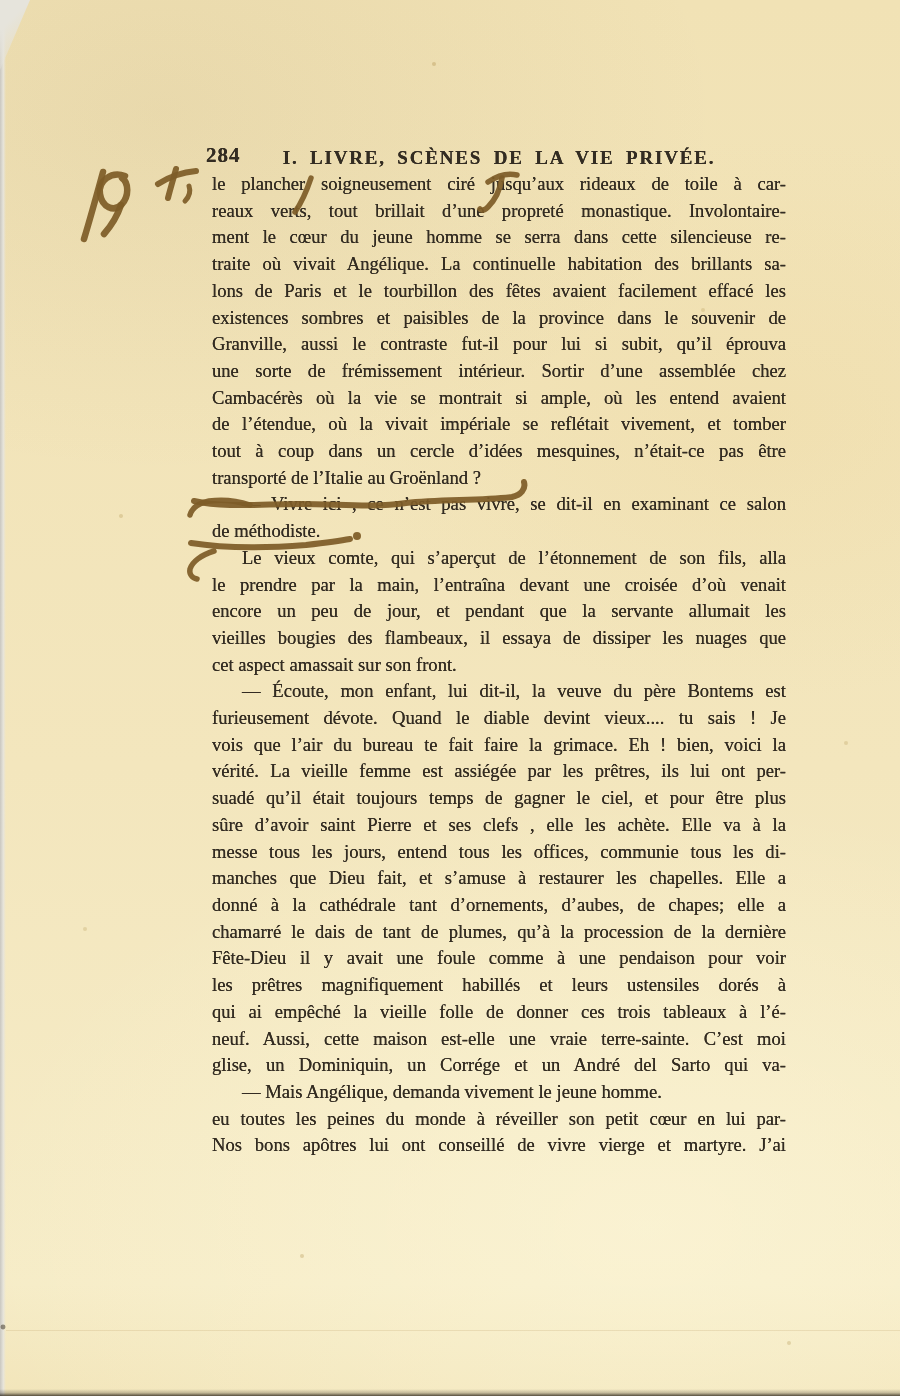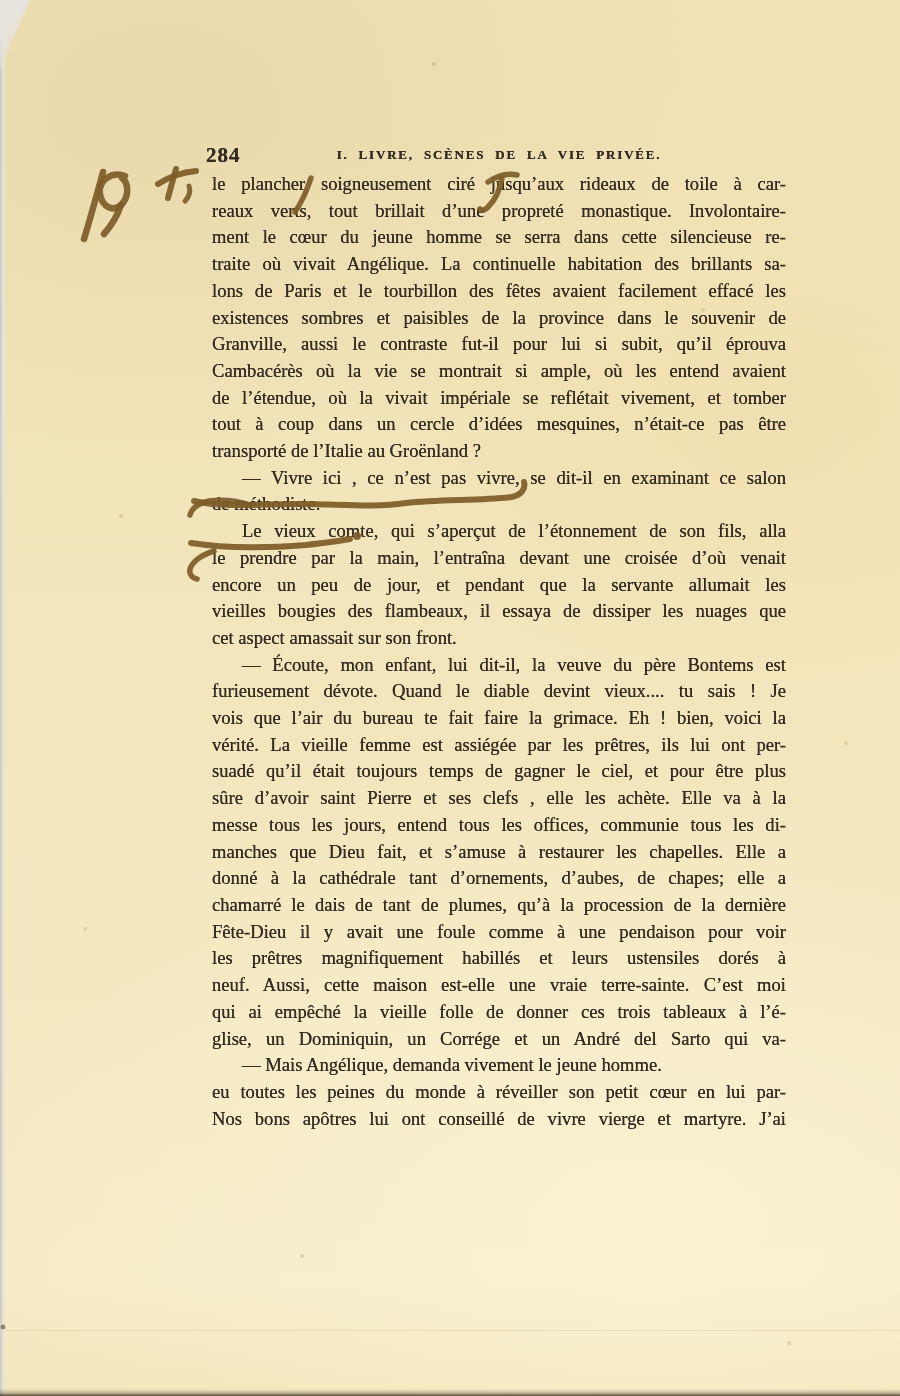--- a/index.html
+++ b/index.html
@@ -43,7 +43,7 @@
     letter-spacing:1px;text-shadow:0 0 .5px currentColor;}
   .running-title{
     position:absolute;left:212px;top:147px;width:574px;
-    text-align:center;font-size:13px;font-weight:bold;
+    text-align:center;font-size:19px;font-weight:bold;
     letter-spacing:1.8px;word-spacing:5px;color:var(--ink-text);
     text-shadow:0 0 .5px currentColor;}
   .text-block{

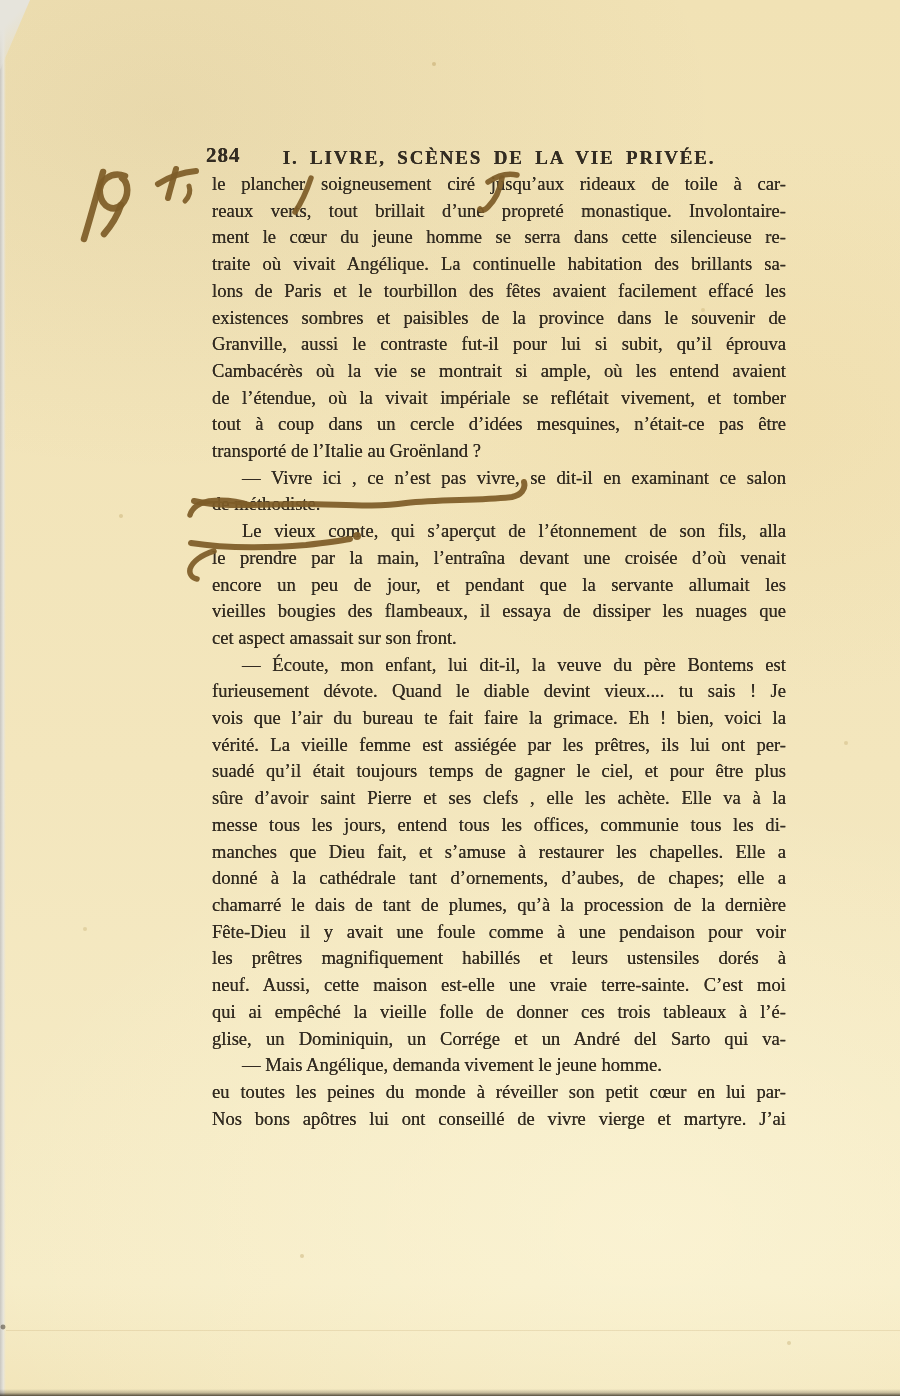--- a/index.html
+++ b/index.html
@@ -80,6 +80,7 @@
       <div class="line">lons de Paris et le tourbillon des fêtes avaient facilement effacé les</div>
       <div class="line">existences sombres et paisibles de la province dans le souvenir de</div>
       <div class="line">Granville, aussi le contraste fut-il pour lui si subit, qu’il éprouva</div>
+      <div class="line">une sorte de frémissement intérieur. Sortir d’une assemblée chez</div>
       <div class="line">Cambacérès où la vie se montrait si ample, où les entend avaient</div>
       <div class="line">de l’étendue, où la vivait impériale se reflétait vivement, et tomber</div>
       <div class="line">tout à coup dans un cercle d’idées mesquines, n’était-ce pas être</div>

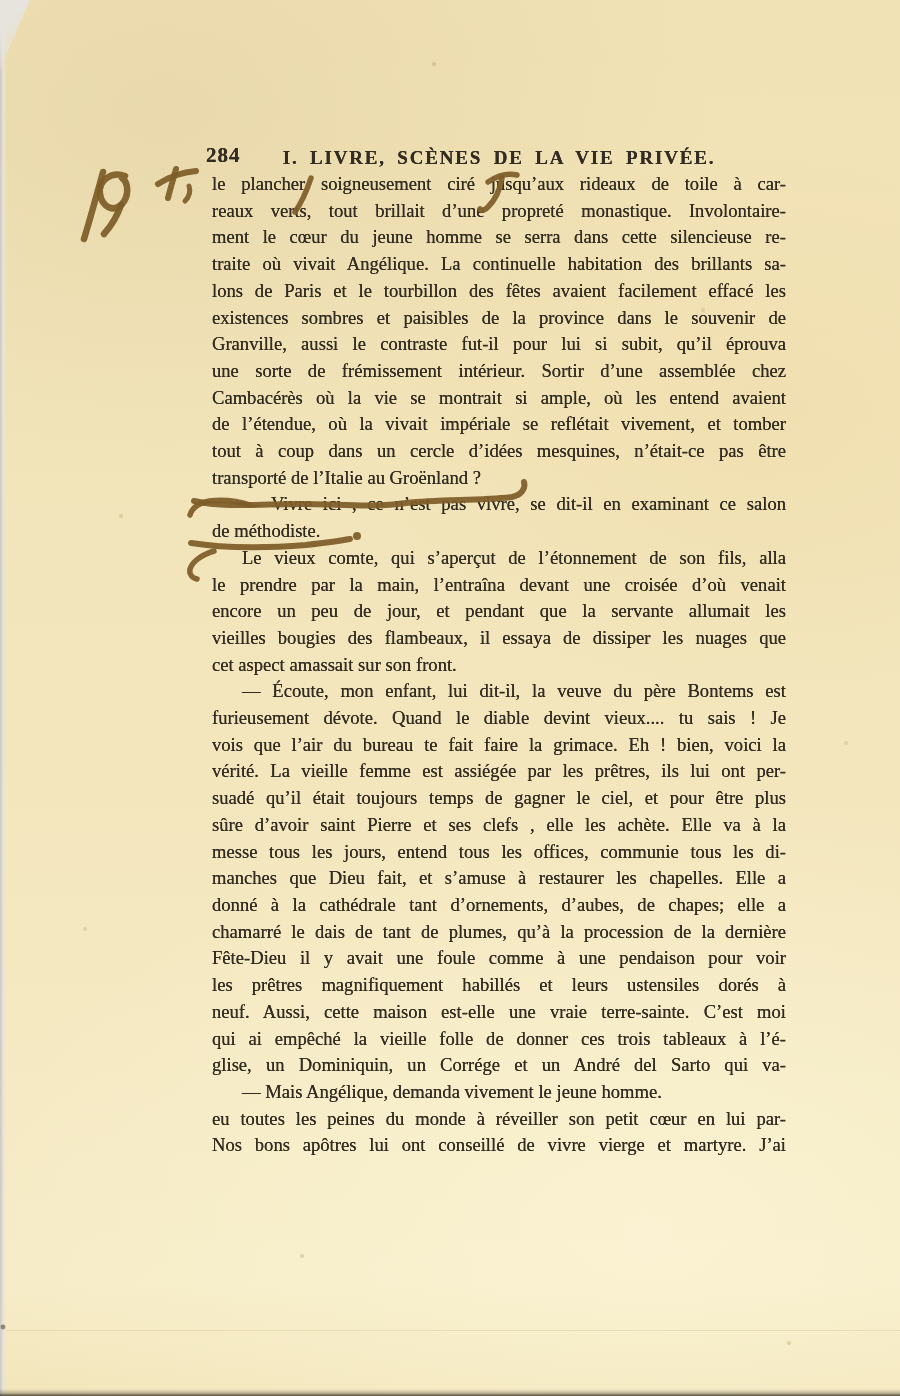--- a/index.html
+++ b/index.html
@@ -104,8 +104,8 @@
       <div class="line">chamarré le dais de tant de plumes, qu’à la procession de la dernière</div>
       <div class="line">Fête-Dieu il y avait une foule comme à une pendaison pour voir</div>
       <div class="line">les prêtres magnifiquement habillés et leurs ustensiles dorés à</div>
+      <div class="line">qui ai empêché la vieille folle de donner ces trois tableaux à l’é-</div>
       <div class="line">neuf. Aussi, cette maison est-elle une vraie terre-sainte. C’est moi</div>
-      <div class="line">qui ai empêché la vieille folle de donner ces trois tableaux à l’é-</div>
       <div class="line">glise, un Dominiquin, un Corrége et un André del Sarto qui va-</div>
       <div class="line indent last">— Mais Angélique, demanda vivement le jeune homme.</div>
       <div class="line">eu toutes les peines du monde à réveiller son petit cœur en lui par-</div>

